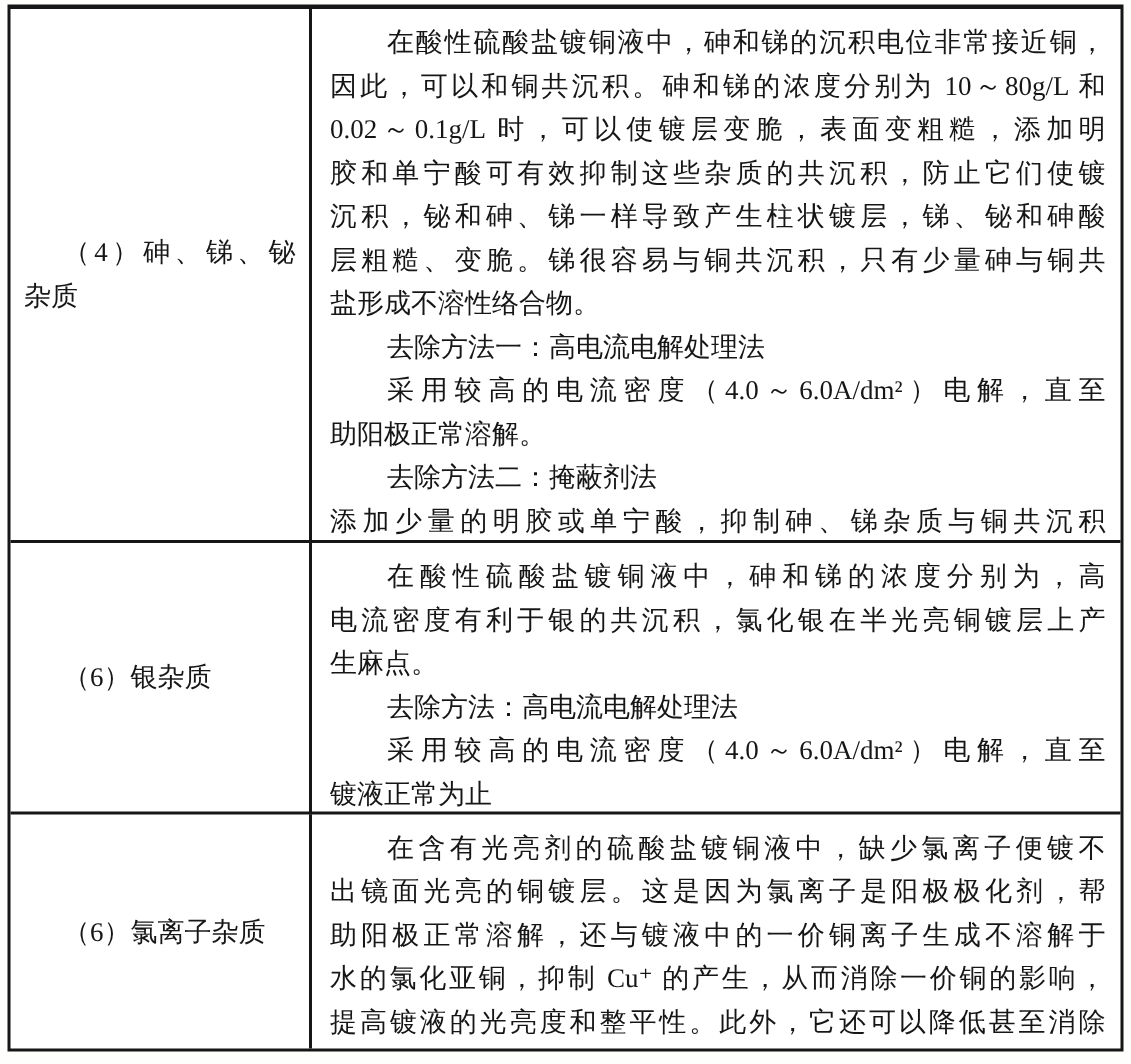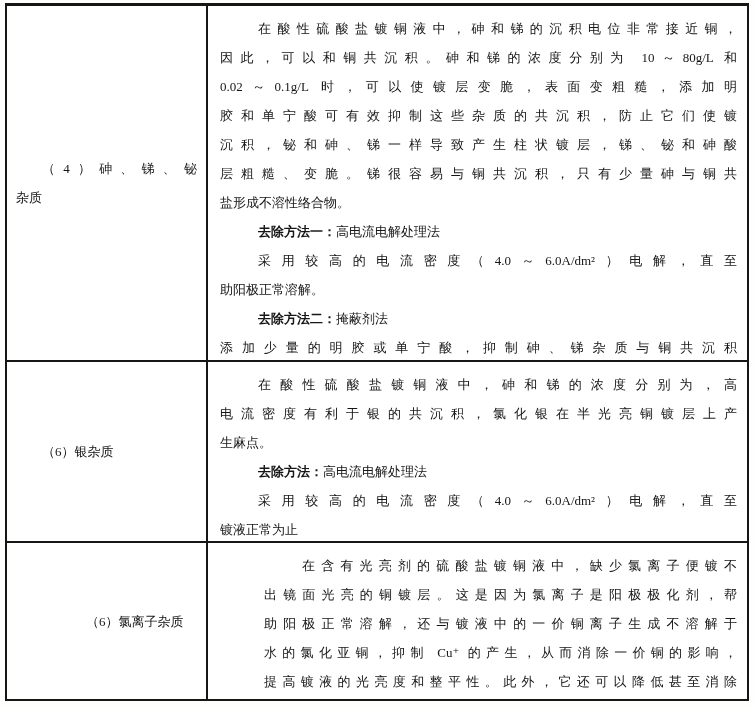--- a/index.html
+++ b/index.html
@@ -31,7 +31,7 @@
     overflow: hidden;
     color: #161616;
     font-family: "Liberation Serif", "DejaVu Serif", serif;
-    font-size: 13px;
+    font-size: 18px;
     line-height: 29px;
   }
   .cell.lastrow { border-bottom: none; margin-left: 44px; }

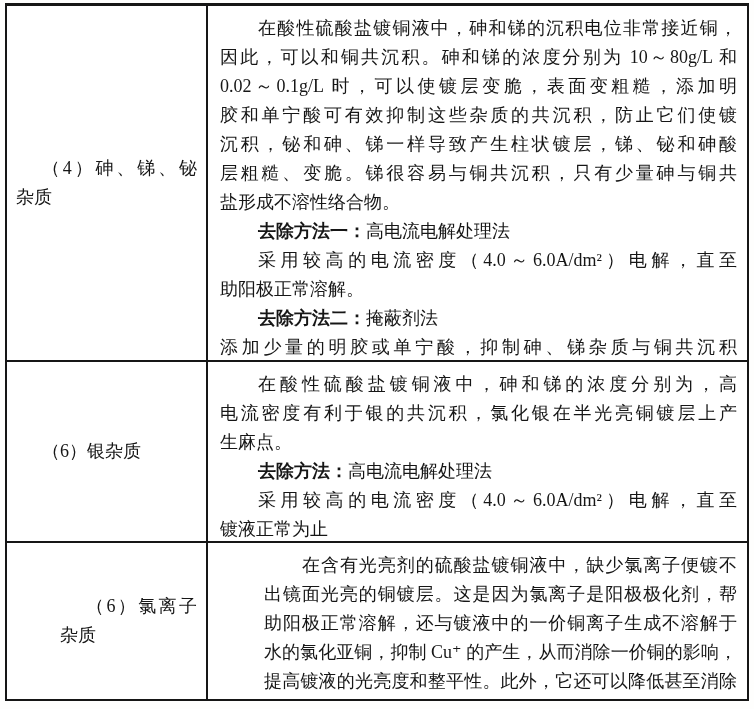--- a/index.html
+++ b/index.html
@@ -51,7 +51,7 @@
   .line.end { text-align-last: left; }
   .cnt .line.ind { text-indent: 38px; }
   .lbl .line.ind { text-indent: 26px; }
-  .line b { font-weight: bold; }
+  .line b { font-weight: normal; }
 </style>
 </head>
 <body>

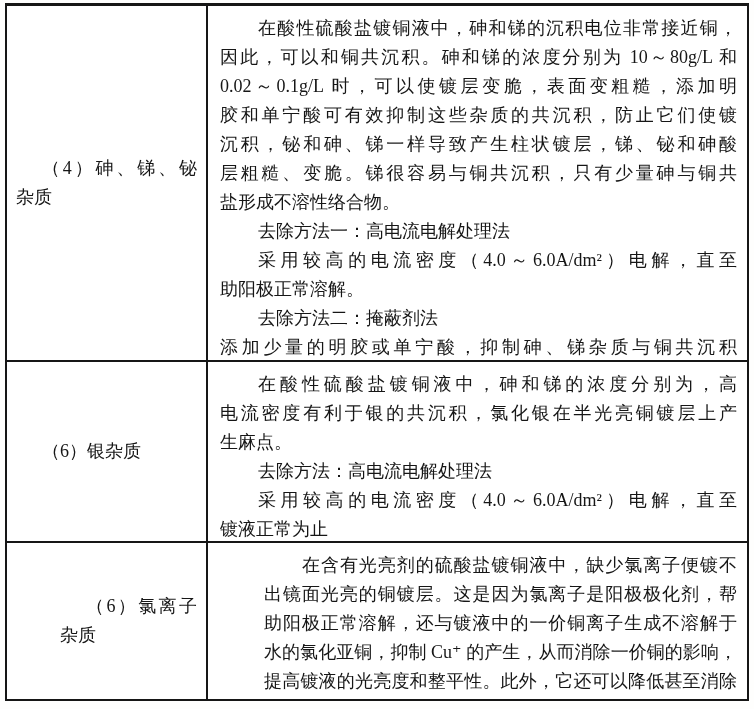--- a/index.html
+++ b/index.html
@@ -34,7 +34,7 @@
     font-size: 18px;
     line-height: 29px;
   }
-  .cell.lastrow { border-bottom: none; margin-left: 44px; }
+  .cell.lastrow { border-bottom: none; }
   .lbl {
     border-right: 2px solid #161616;
     display: flex;

